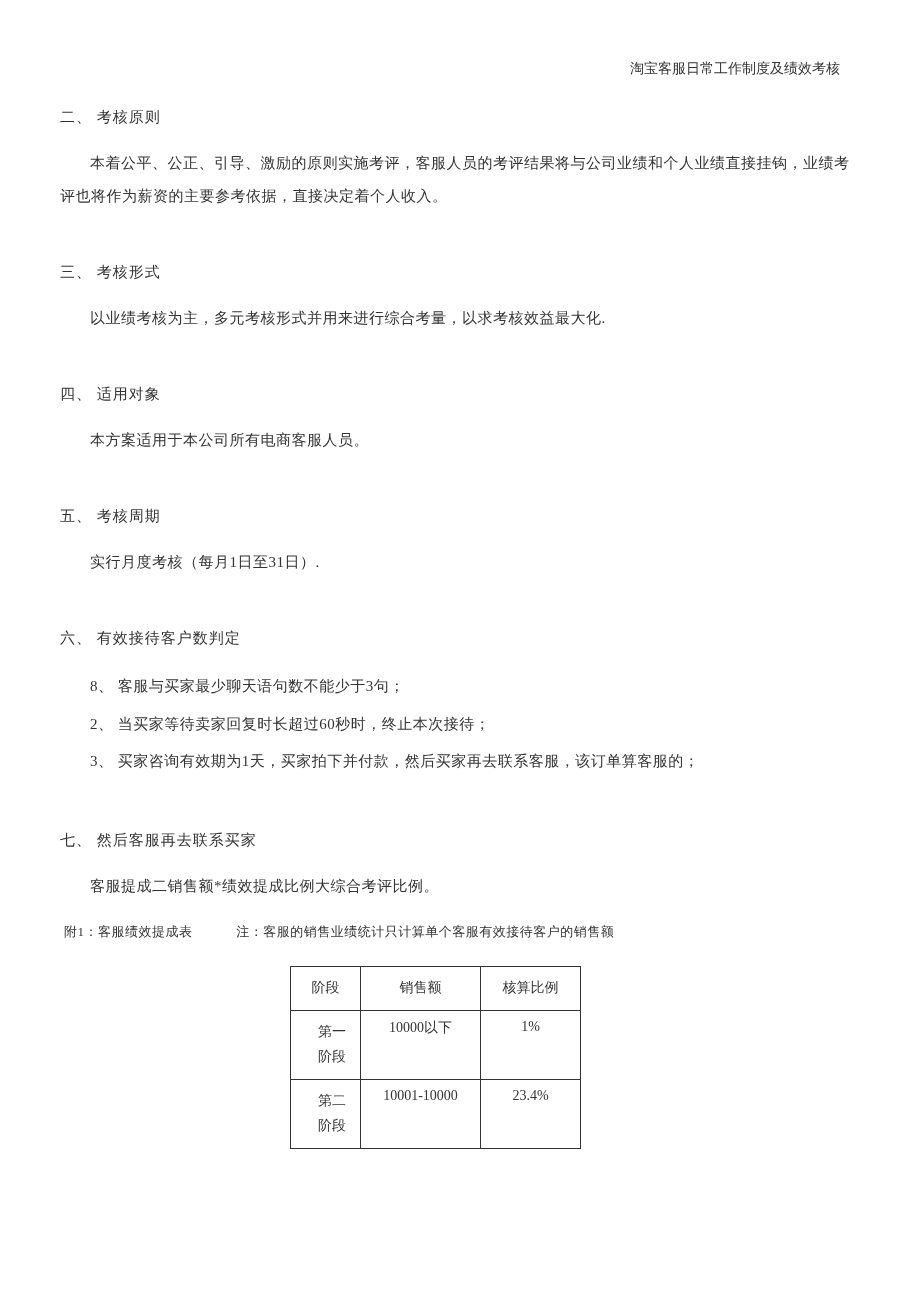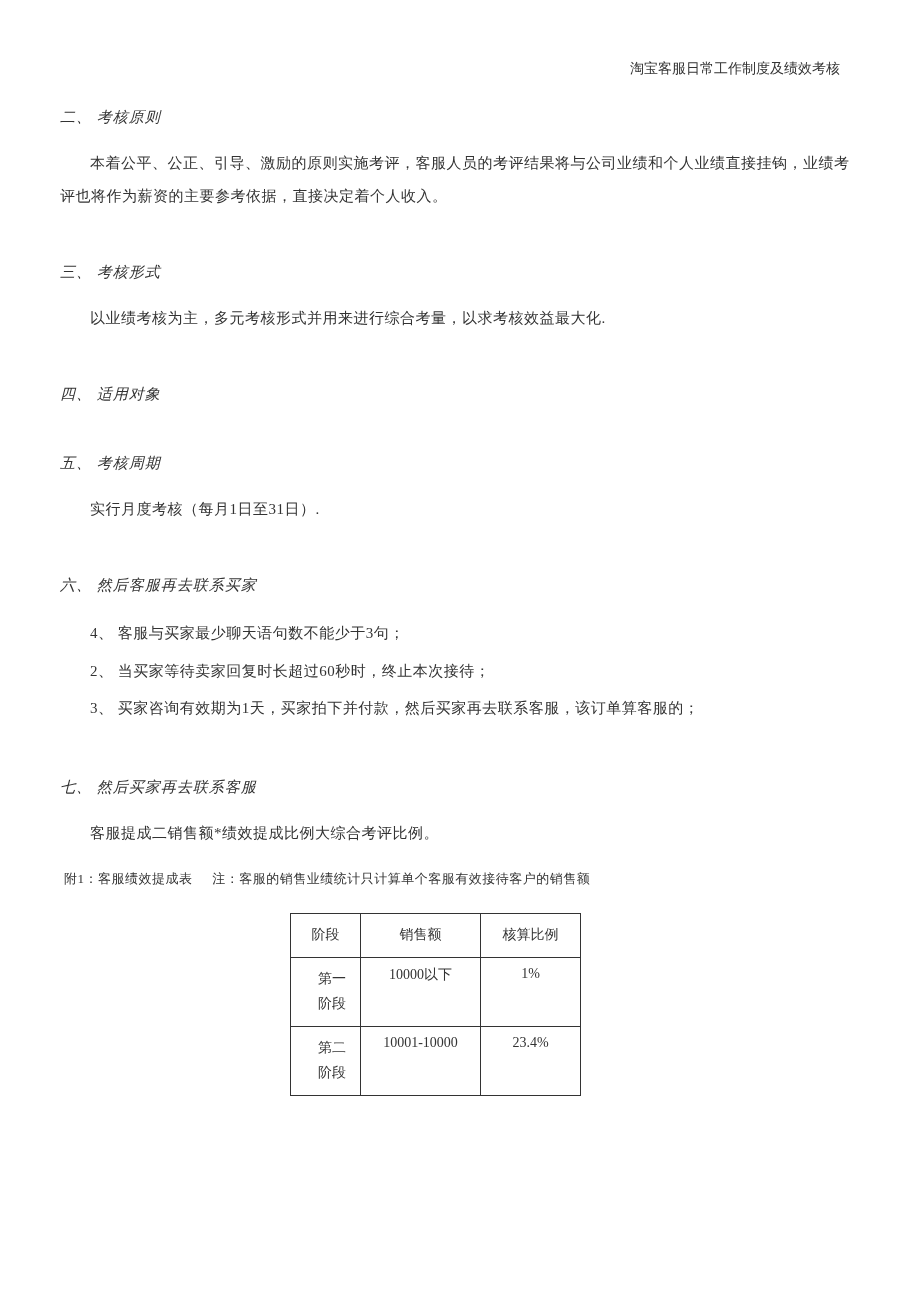--- a/index.html
+++ b/index.html
@@ -25,7 +25,6 @@
       margin-top: 5px;
       margin-bottom: 20px;
       letter-spacing: 1px;
-      font-style: italic;
     }
     .section-paragraph {
       font-size: 15px;

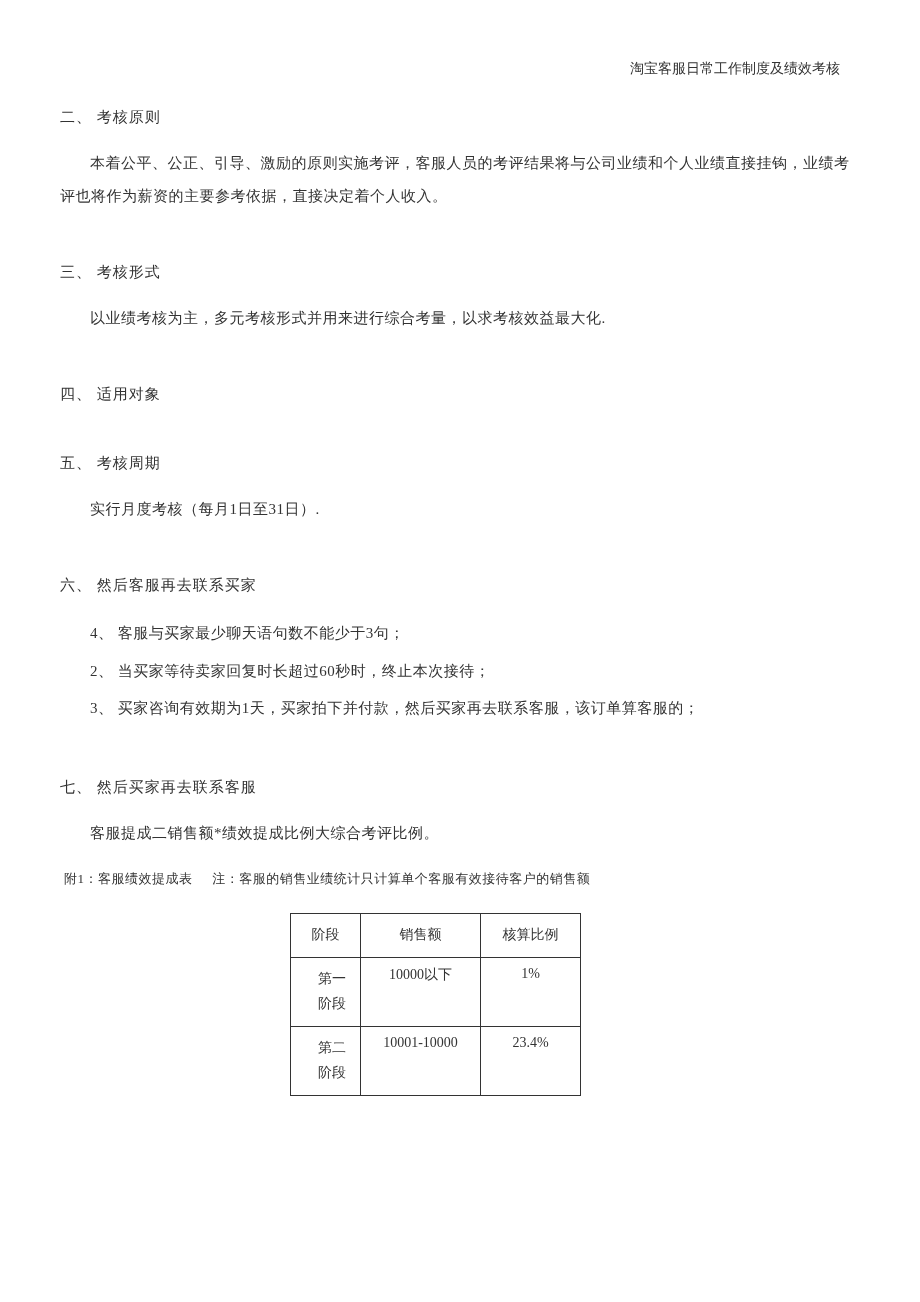--- a/index.html
+++ b/index.html
@@ -107,6 +107,7 @@
 
 <div class="section-gap">
   <div class="section-heading">四、 适用对象</div>
+  <div class="section-paragraph">本方案适用于本公司所有电商客服人员。</div>
 </div>
 
 <div class="section-gap">

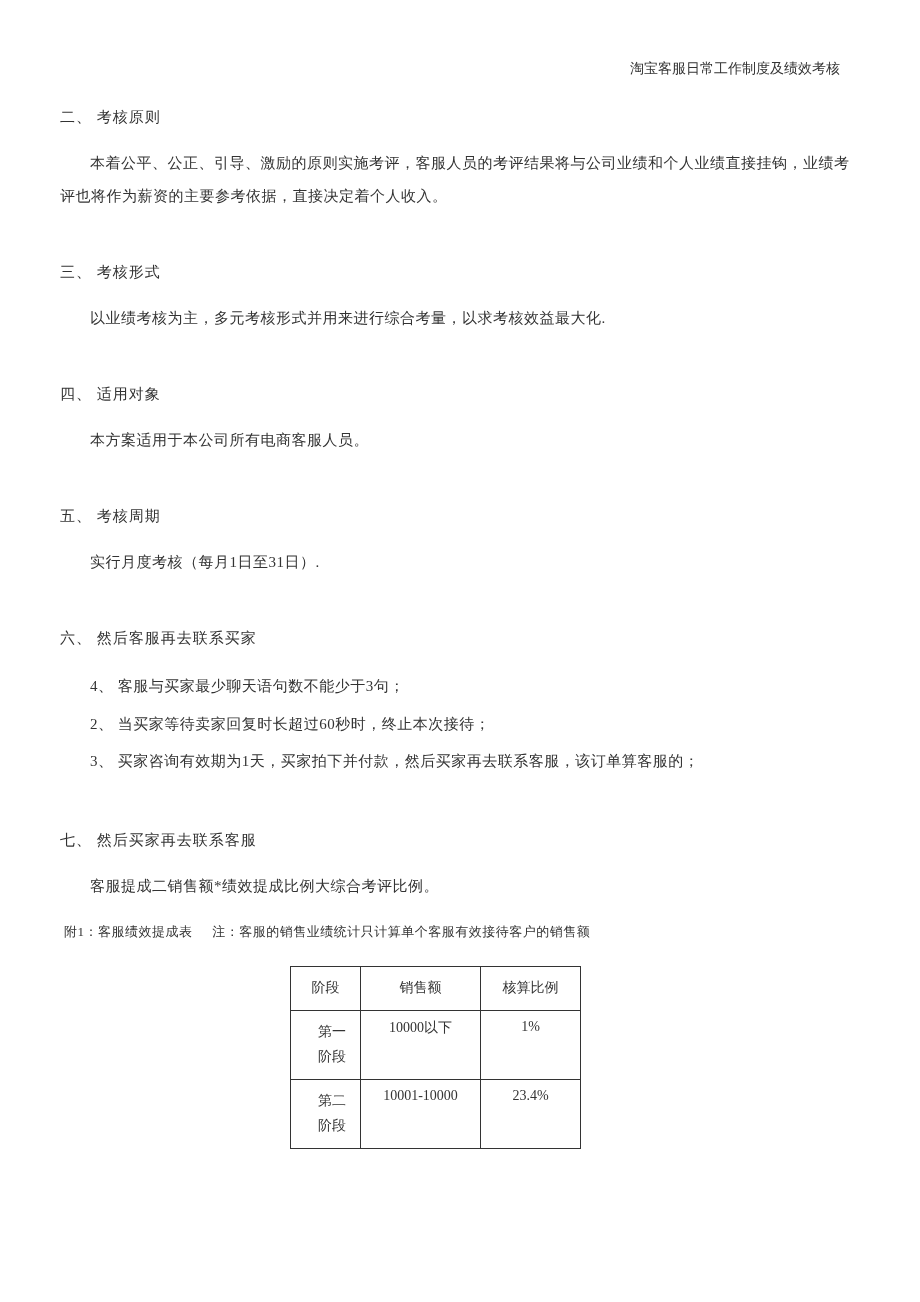--- a/index.html
+++ b/index.html
@@ -116,7 +116,7 @@
 </div>
 
 <div class="section-gap">
-  <div class="section-heading">六、 然后客服再去联系买家</div>
+  <div class="section-heading">六、 有效接待客户数判定</div>
   <div class="list-block">
     <div class="list-item">4、 客服与买家最少聊天语句数不能少于3句；</div>
     <div class="list-item">2、 当买家等待卖家回复时长超过60秒时，终止本次接待；</div>

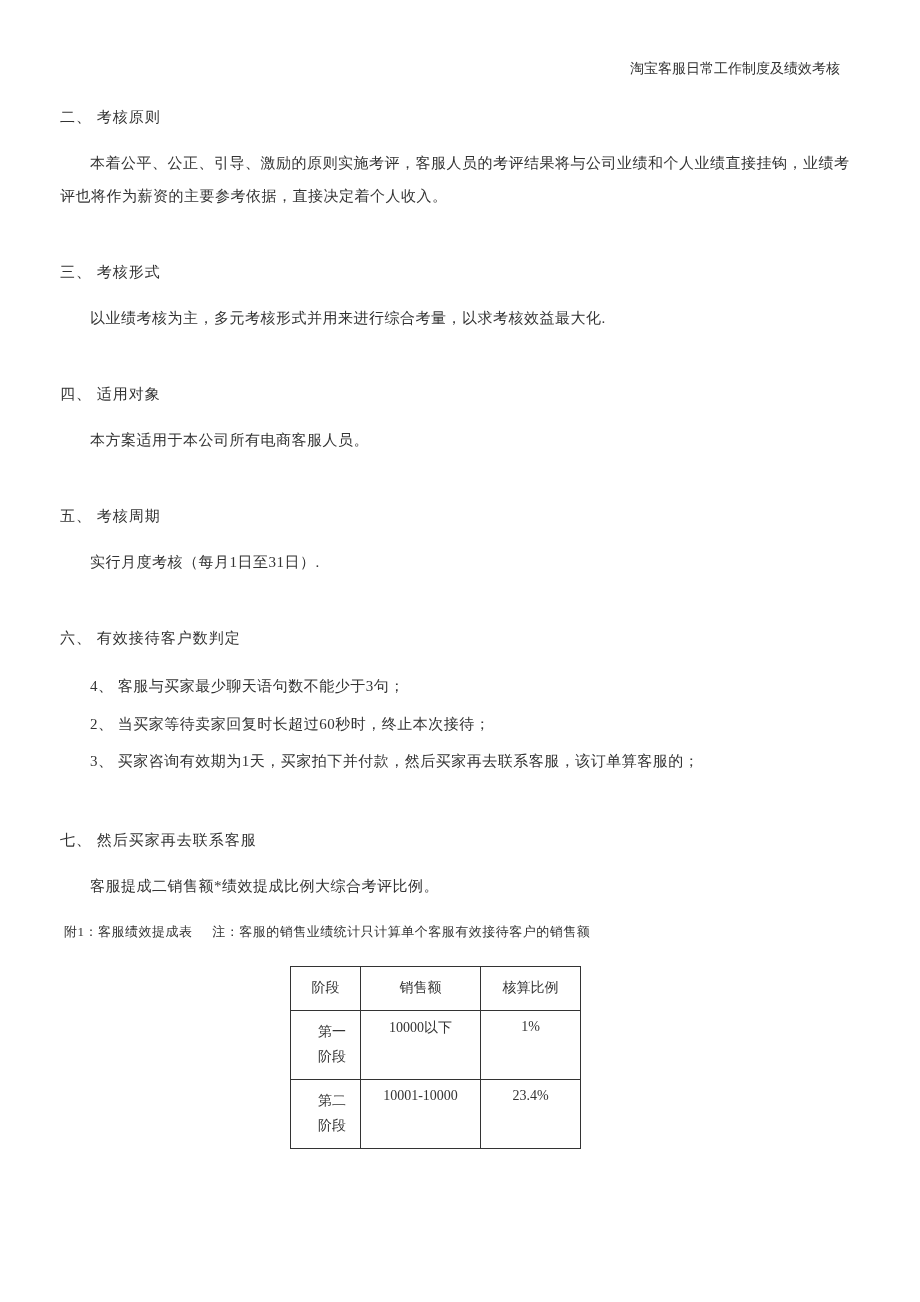--- a/index.html
+++ b/index.html
@@ -118,7 +118,7 @@
 <div class="section-gap">
   <div class="section-heading">六、 有效接待客户数判定</div>
   <div class="list-block">
-    <div class="list-item">4、 客服与买家最少聊天语句数不能少于3句；</div>
+    <div class="list-item">8、 客服与买家最少聊天语句数不能少于3句；</div>
     <div class="list-item">2、 当买家等待卖家回复时长超过60秒时，终止本次接待；</div>
     <div class="list-item">3、 买家咨询有效期为1天，买家拍下并付款，然后买家再去联系客服，该订单算客服的；</div>
   </div>

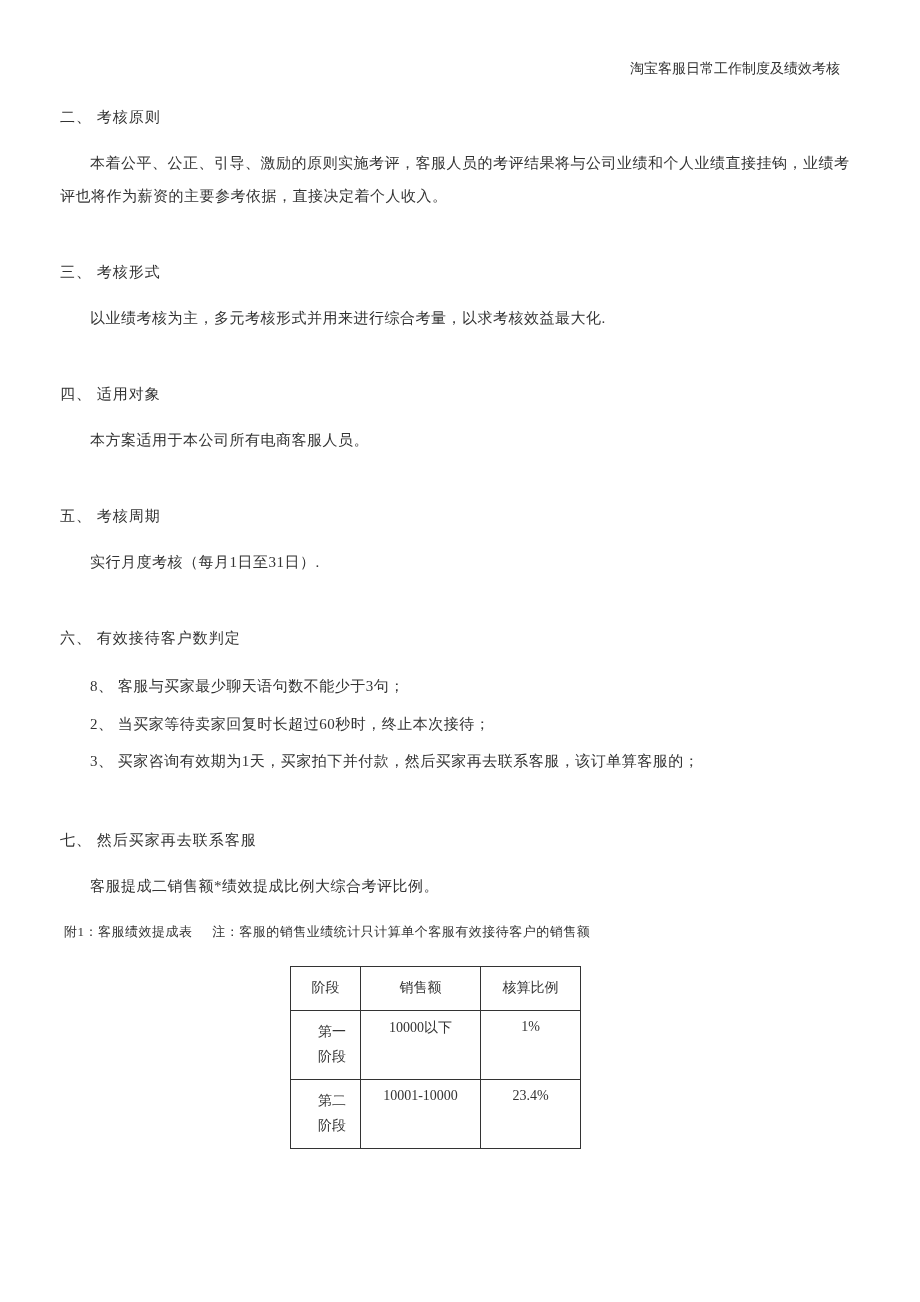--- a/index.html
+++ b/index.html
@@ -125,7 +125,7 @@
 </div>
 
 <div class="section-gap">
-  <div class="section-heading">七、 然后买家再去联系客服</div>
+  <div class="section-heading">七、 然后客服再去联系买家</div>
   <div class="section-paragraph" style="margin-bottom:20px;">客服提成二销售额*绩效提成比例大综合考评比例。</div>
   <div class="attachment-line">
     <span class="attachment-label">附1：客服绩效提成表</span>

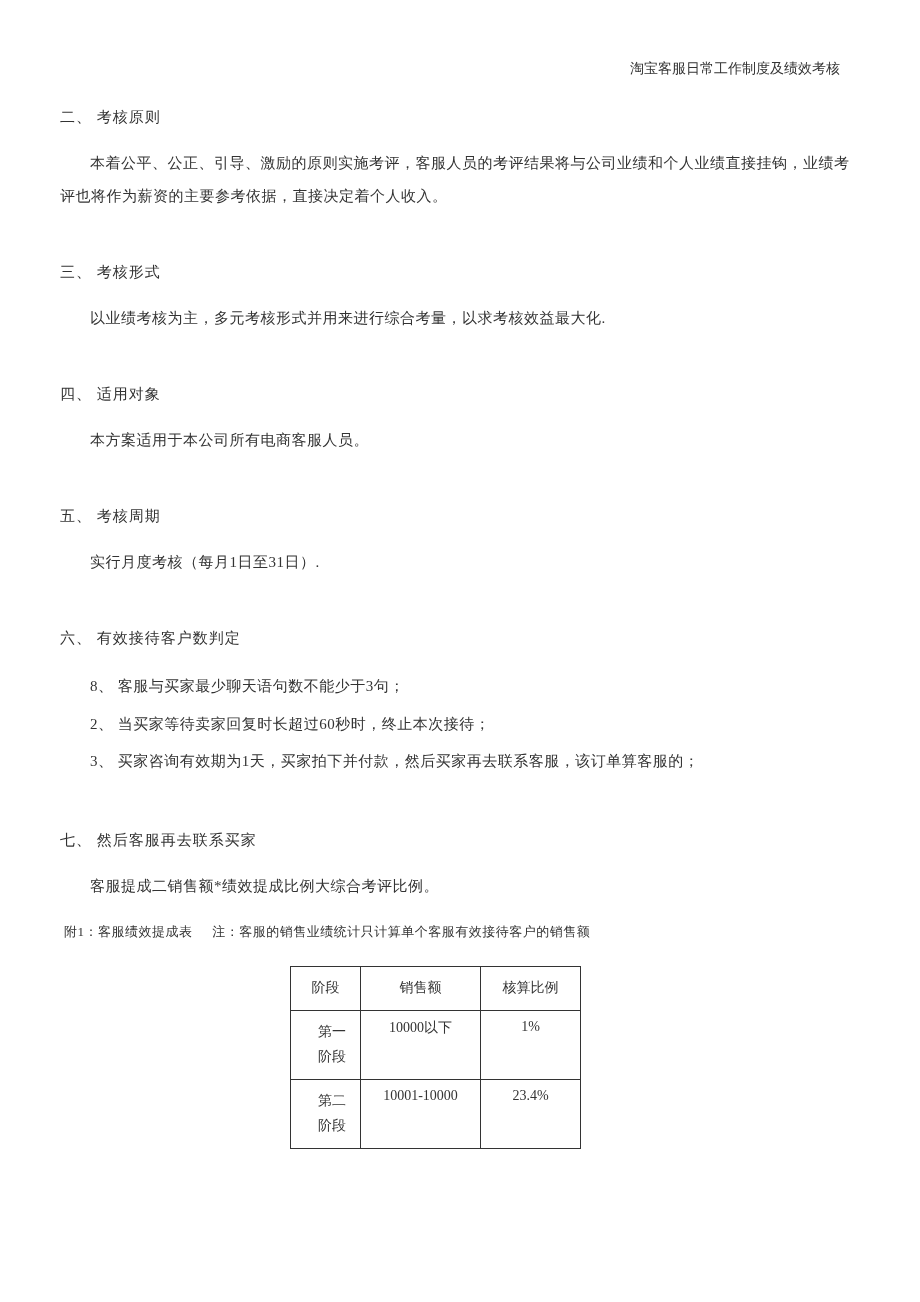--- a/index.html
+++ b/index.html
@@ -51,7 +51,7 @@
       padding-left: 4px;
       letter-spacing: 0.5px;
     }
-    .attachment-label { display: inline-block; margin-right: 16px; }
+    .attachment-label { display: inline-block; margin-right: 40px; }
     table.commission-table {
       border-collapse: collapse;
       margin-left: 230px;

